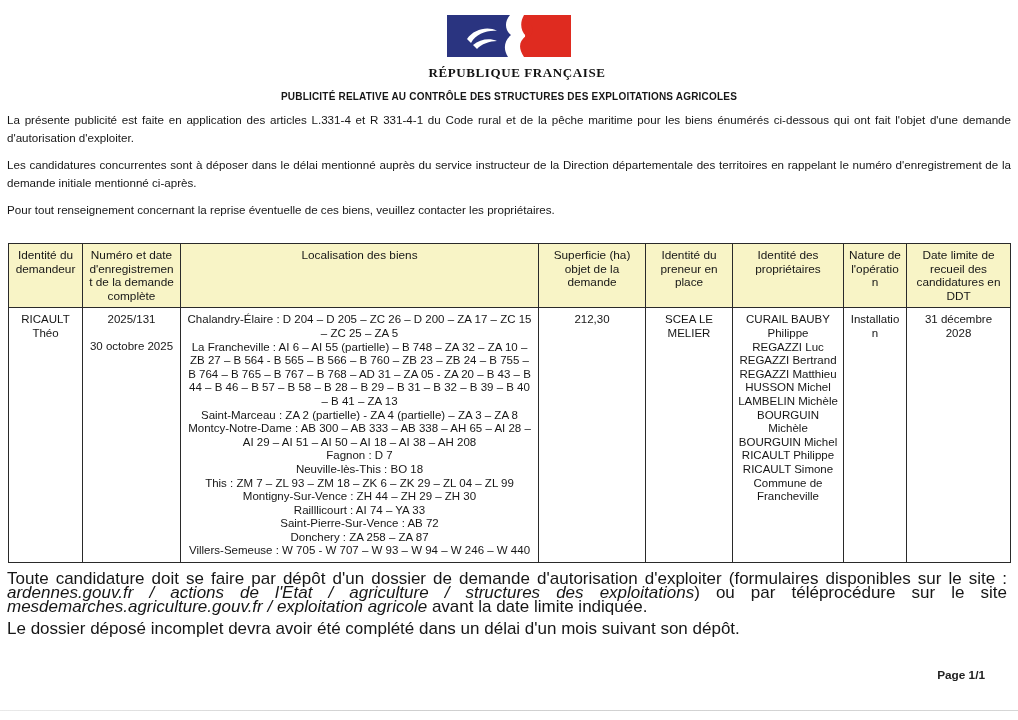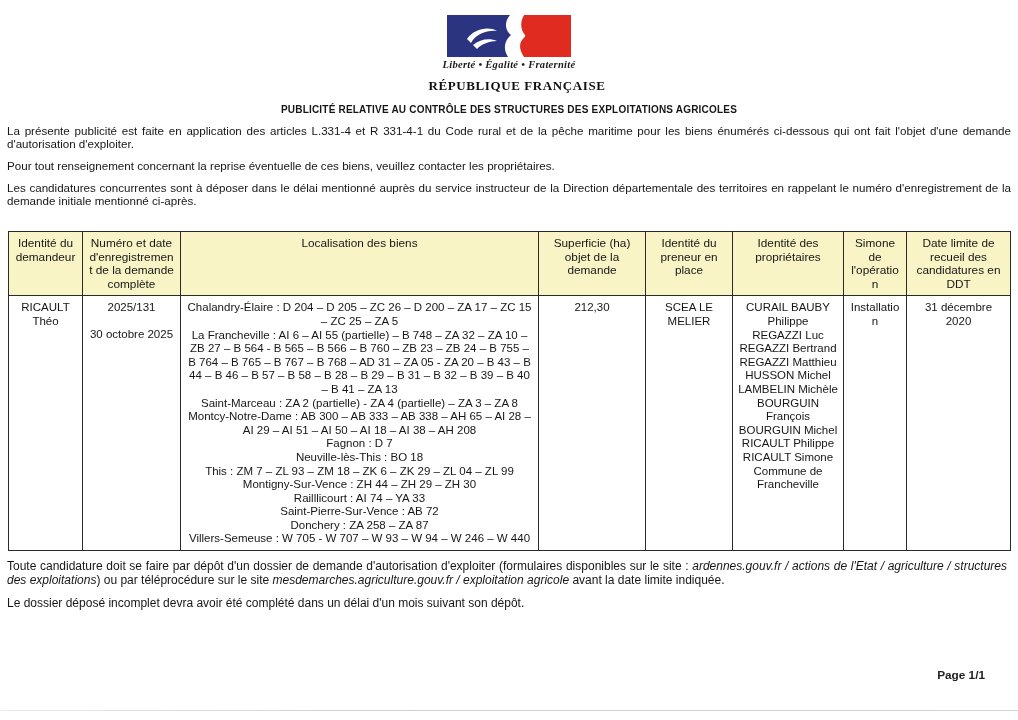--- a/index.html
+++ b/index.html
@@ -92,7 +92,6 @@
       <path d="M20,24 C27,14 41,11 50,16 C40,15 29,19 24,28 Z" fill="#ffffff"></path>
       <path d="M26,30 C33,24 43,23 50,26 C43,26 34,29 30,34 Z" fill="#ffffff"></path>
     </svg>
-    <div class="logo-motto">Liberté • Égalité • Fraternité</div>
     <div class="logo-republic">RÉPUBLIQUE FRANÇAISE</div>
   </div>
 

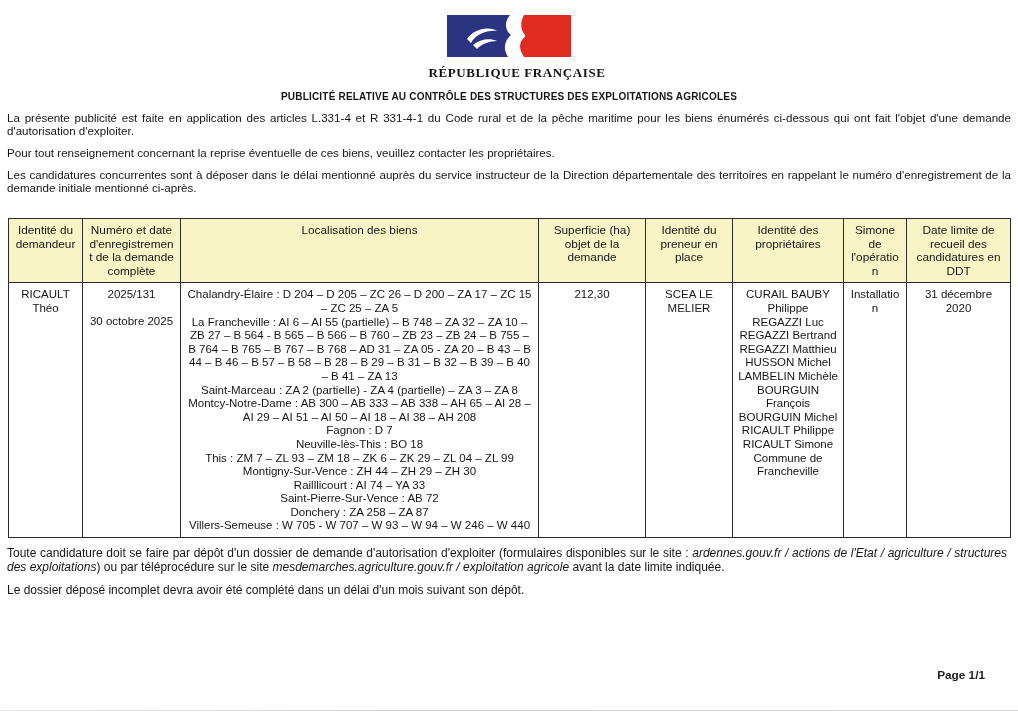--- a/index.html
+++ b/index.html
@@ -32,7 +32,7 @@
     margin:10px 8px 0 8px;letter-spacing:0.2px;
   }
   .intro{
-    font-size:11.6px;line-height:13px;
+    font-size:11.6px;line-height:18px;
     margin:9px 7px 0 7px;text-align:justify;
   }
 

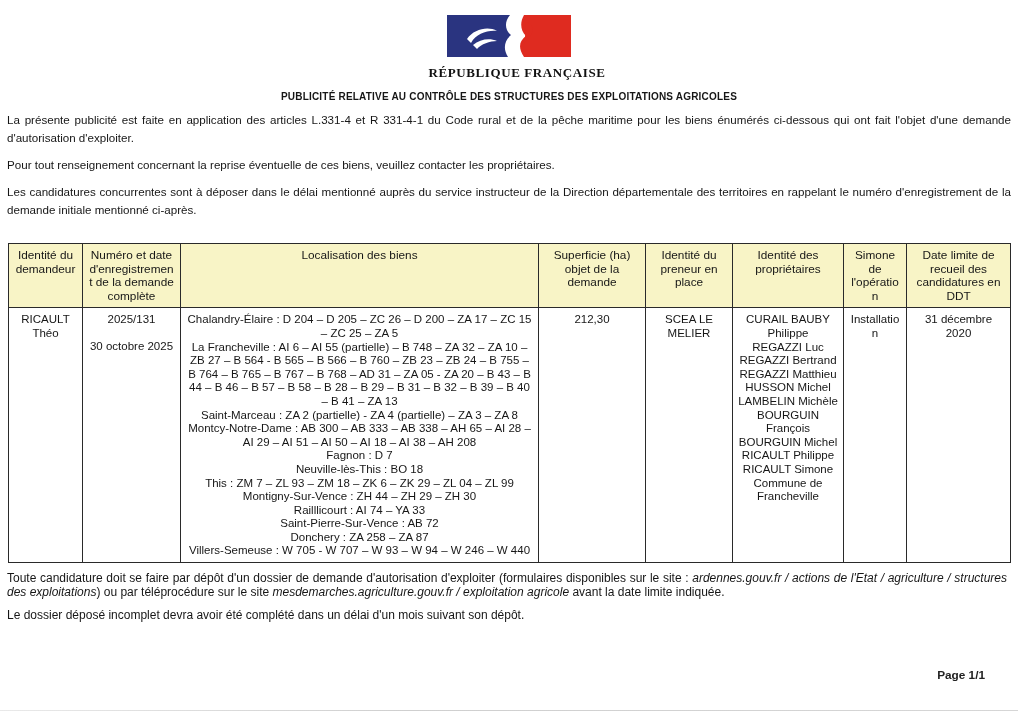--- a/index.html
+++ b/index.html
@@ -98,8 +98,8 @@
   <div class="doc-title">PUBLICITÉ RELATIVE AU CONTRÔLE DES STRUCTURES DES EXPLOITATIONS AGRICOLES</div>
 
   <p class="intro">La présente publicité est faite en application des articles L.331-4 et R 331-4-1 du Code rural et de la pêche maritime pour les biens énumérés ci-dessous qui ont fait l'objet d'une demande d'autorisation d'exploiter.</p>
+  <p class="intro">Les candidatures concurrentes sont à déposer dans le délai mentionné auprès du service instructeur de la Direction départementale des territoires en rappelant le numéro d'enregistrement de la demande initiale mentionné ci-après.</p>
   <p class="intro">Pour tout renseignement concernant la reprise éventuelle de ces biens, veuillez contacter les propriétaires.</p>
-  <p class="intro">Les candidatures concurrentes sont à déposer dans le délai mentionné auprès du service instructeur de la Direction départementale des territoires en rappelant le numéro d'enregistrement de la demande initiale mentionné ci-après.</p>
 
   <table class="biens">
     <colgroup>

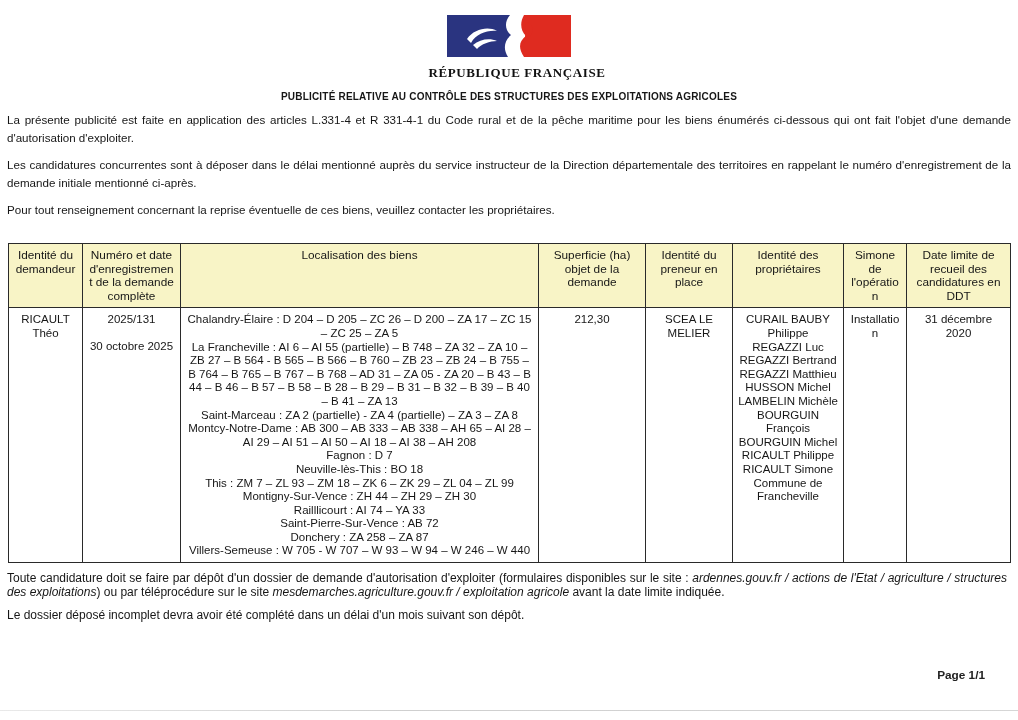--- a/index.html
+++ b/index.html
@@ -120,7 +120,7 @@
         <th>Superficie (ha) objet de la demande</th>
         <th>Identité du preneur en place</th>
         <th>Identité des propriétaires</th>
-        <th>Simone de l'opération</th>
+        <th>Nature de l'opération</th>
         <th>Date limite de recueil des candidatures en DDT</th>
       </tr>
     </thead>

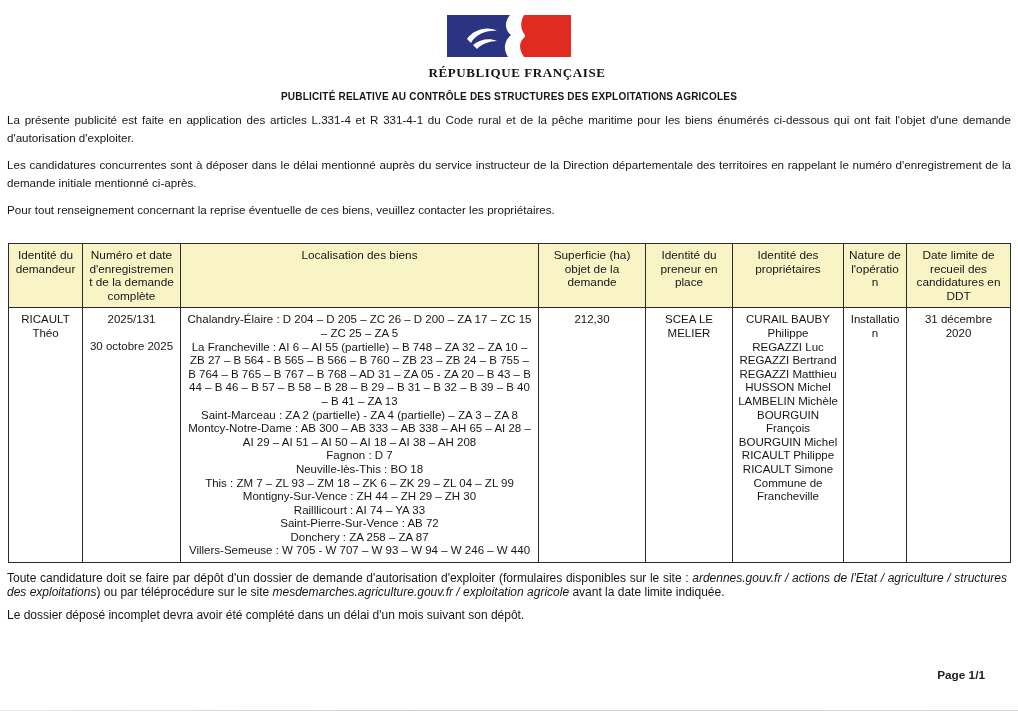--- a/index.html
+++ b/index.html
@@ -165,7 +165,7 @@
             <div>Commune de Francheville</div>
           </td>
         <td>Installation</td>
-        <td>31 décembre 2020</td>
+        <td>31 décembre 2028</td>
       </tr>
     </tbody>
   </table>

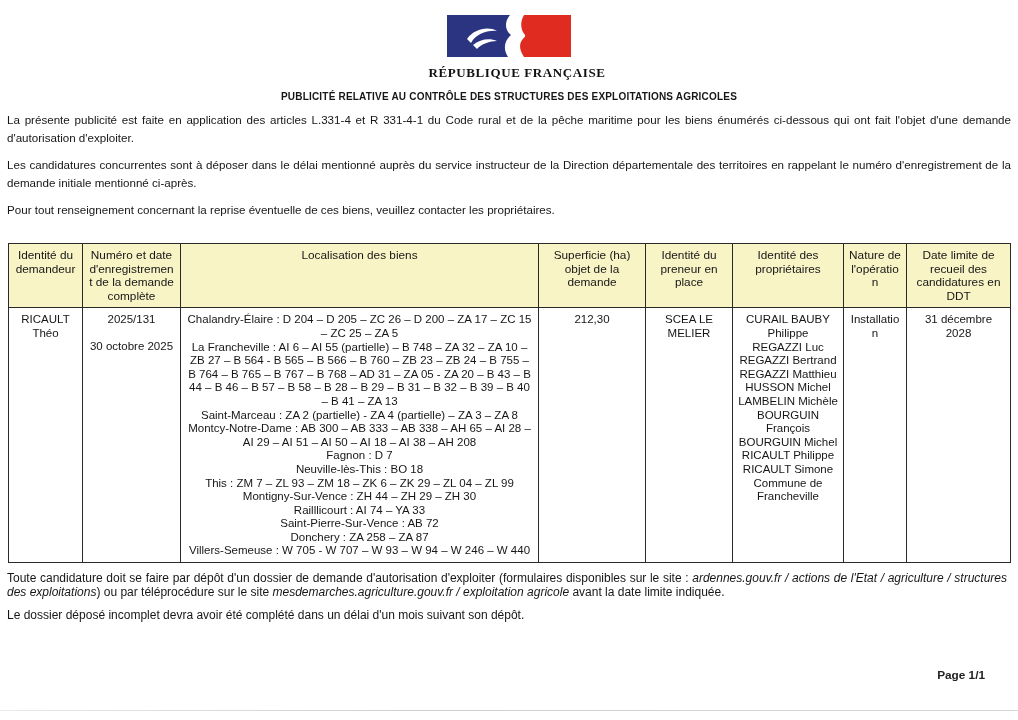--- a/index.html
+++ b/index.html
@@ -158,7 +158,7 @@
             <div>REGAZZI Matthieu</div>
             <div>HUSSON Michel</div>
             <div>LAMBELIN Michèle</div>
-            <div>BOURGUIN François</div>
+            <div>BOURGUIN Michèle</div>
             <div>BOURGUIN Michel</div>
             <div>RICAULT Philippe</div>
             <div>RICAULT Simone</div>

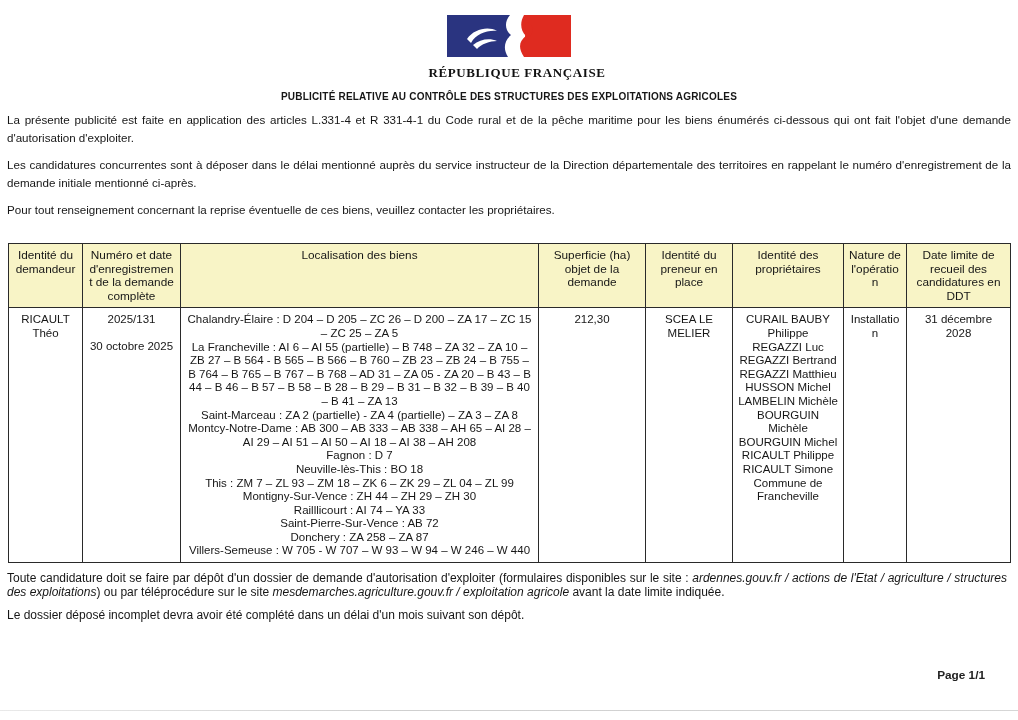--- a/index.html
+++ b/index.html
@@ -65,7 +65,7 @@
 
   
   .footer-p{
-    font-size:12px;line-height:13.8px;
+    font-size:17px;line-height:13.8px;
     margin:9px 11px 0 7px;text-align:justify;
   }
   .footer-p .it{font-style:italic;}

